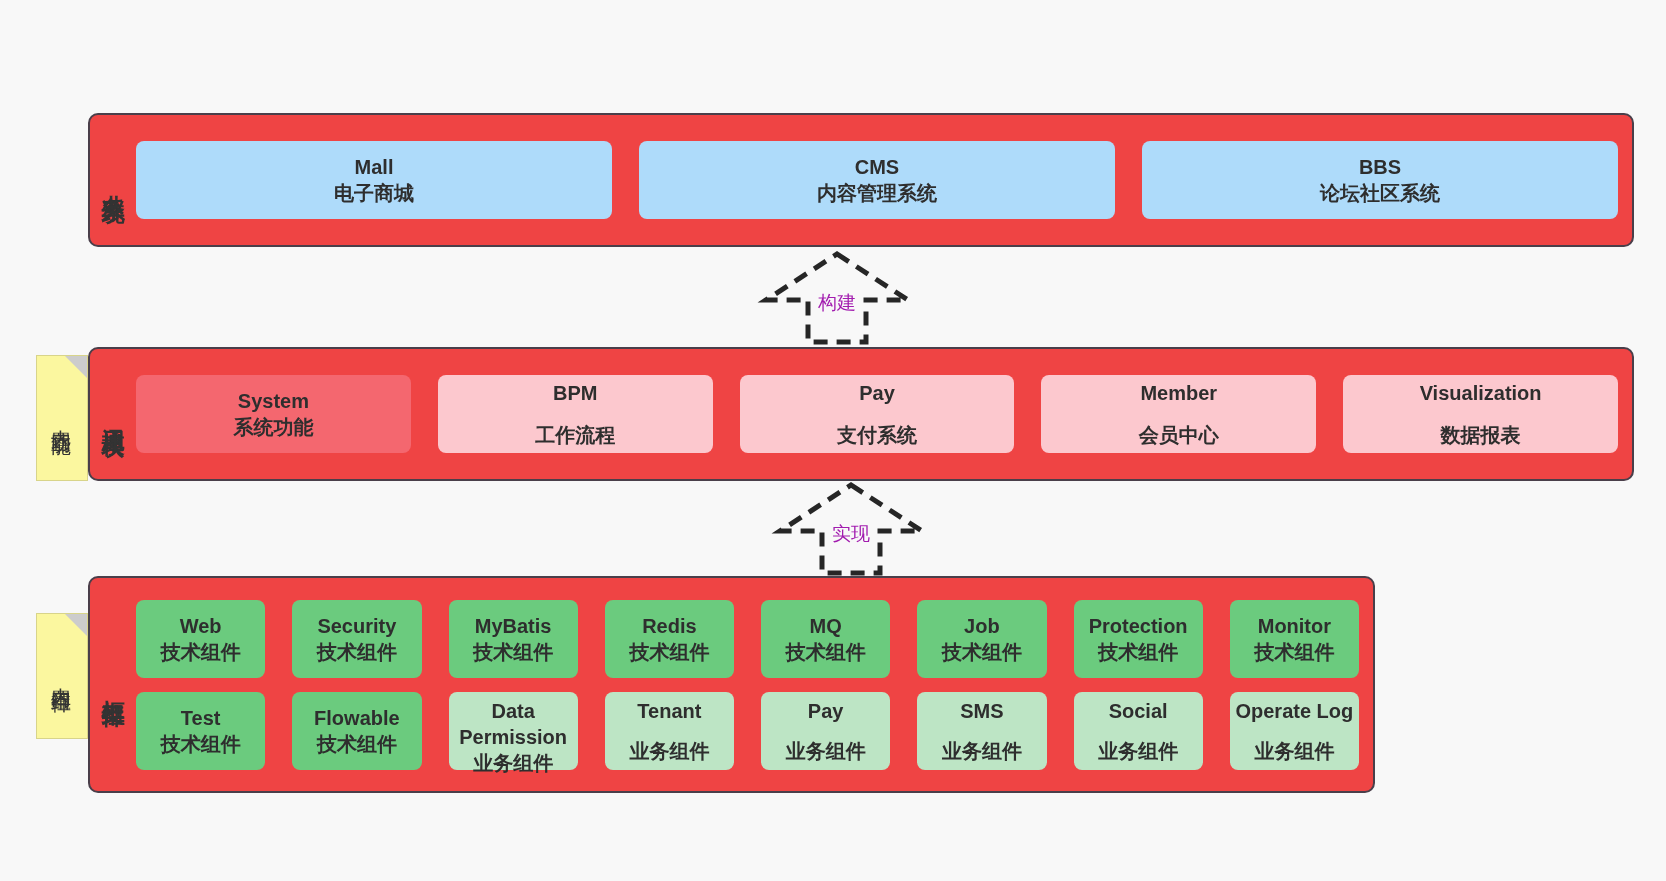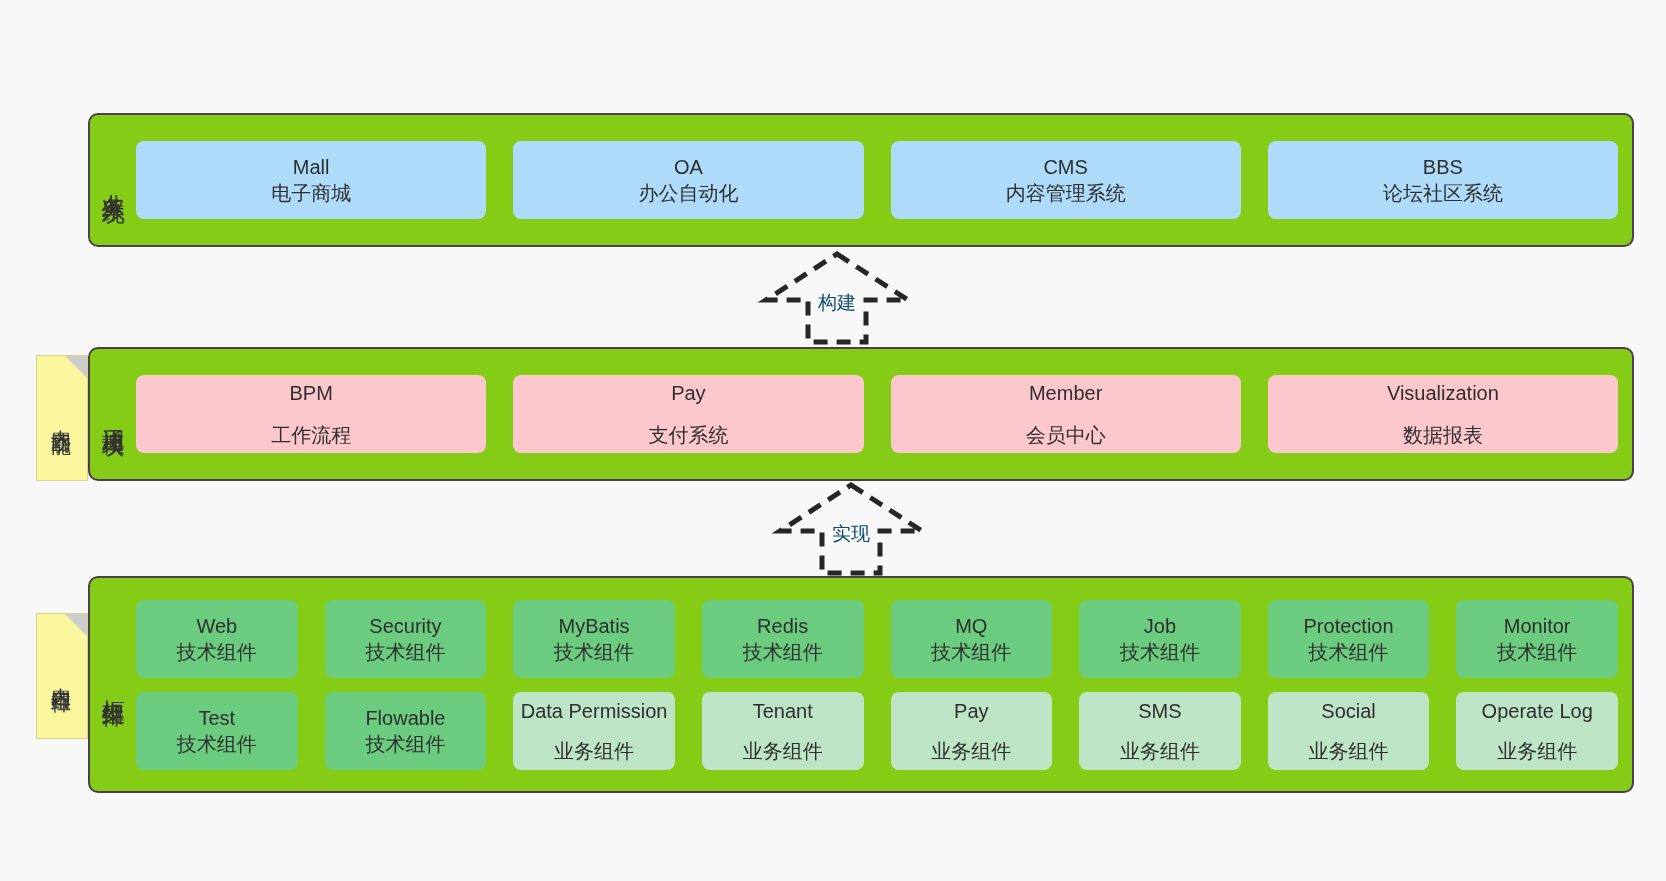--- a/index.html
+++ b/index.html
@@ -27,12 +27,13 @@
   .layer {
     position: absolute;
     box-sizing: border-box;
-    background: #84cc16;
+    background: #ef4444;
     border: 2px solid #4a3f4a;
     border-radius: 10px;
     display: flex;
     flex-direction: row;
     align-items: stretch;
+    font-weight: bold;
   }
   .layer-label {
     flex: 0 0 auto;

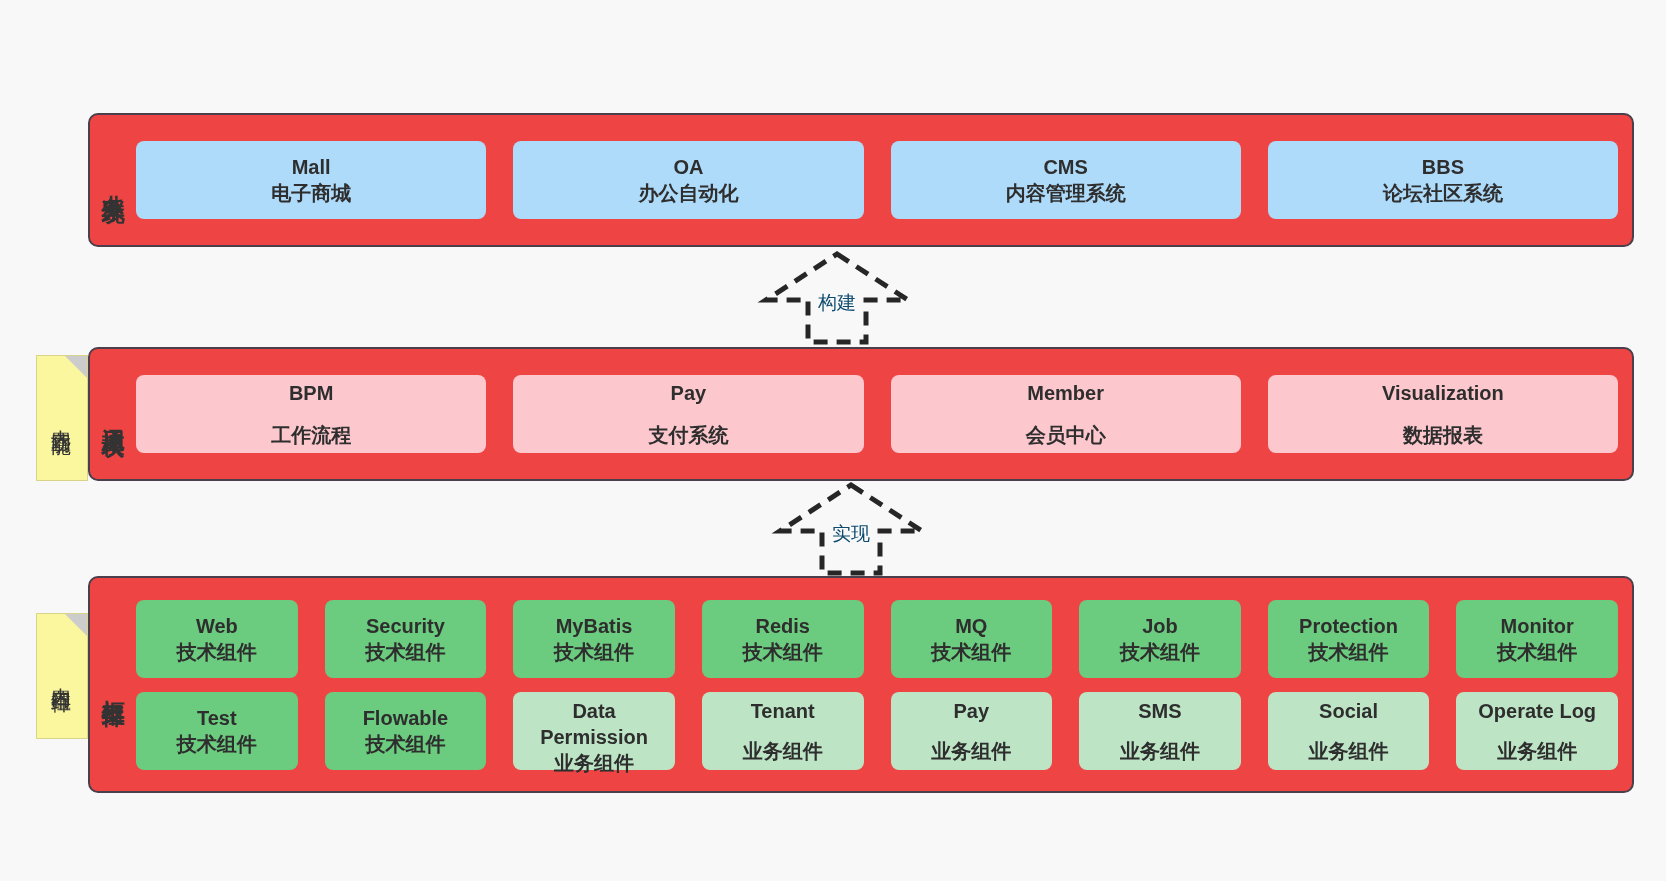--- a/index.html
+++ b/index.html
@@ -159,10 +159,6 @@
           <span class="cn">电子商城</span>
         </div>
         <div class="card c-blue">
-          <span class="en">OA</span>
-          <span class="cn">办公自动化</span>
-        </div>
-        <div class="card c-blue">
           <span class="en">CMS</span>
           <span class="cn">内容管理系统</span>
         </div>

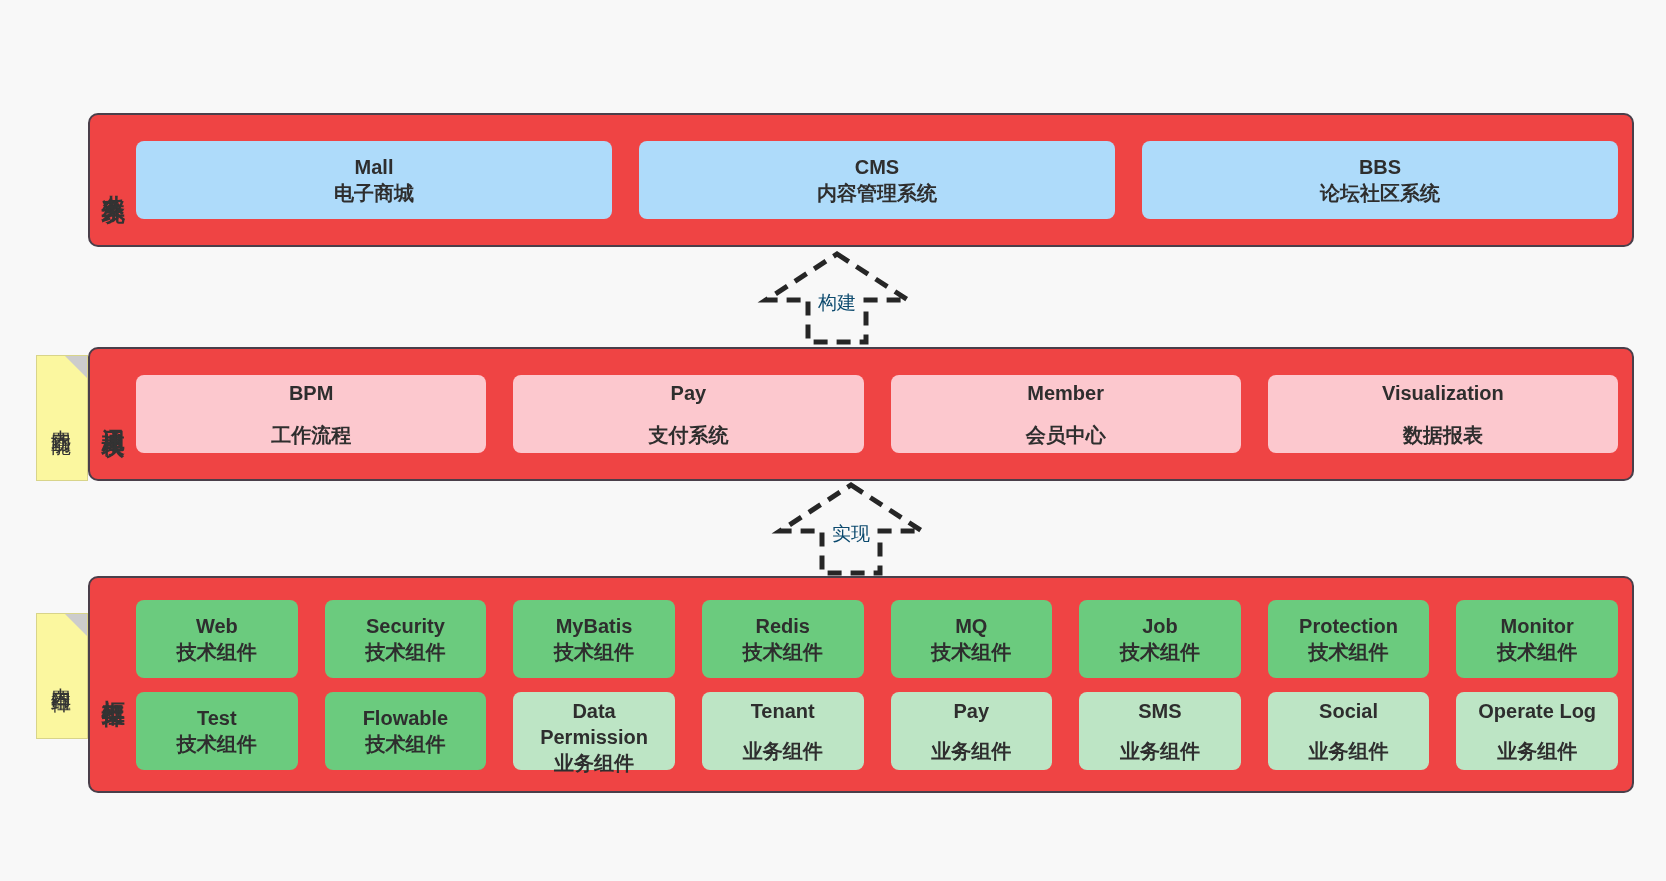--- a/index.html
+++ b/index.html
@@ -139,7 +139,7 @@
     transform: translateX(-50%);
     top: 40px;
     font-size: 19px;
-    color: #0c4a6e;
+    color: #a21caf;
     background: transparent;
     white-space: nowrap;
     padding: 0 3px;

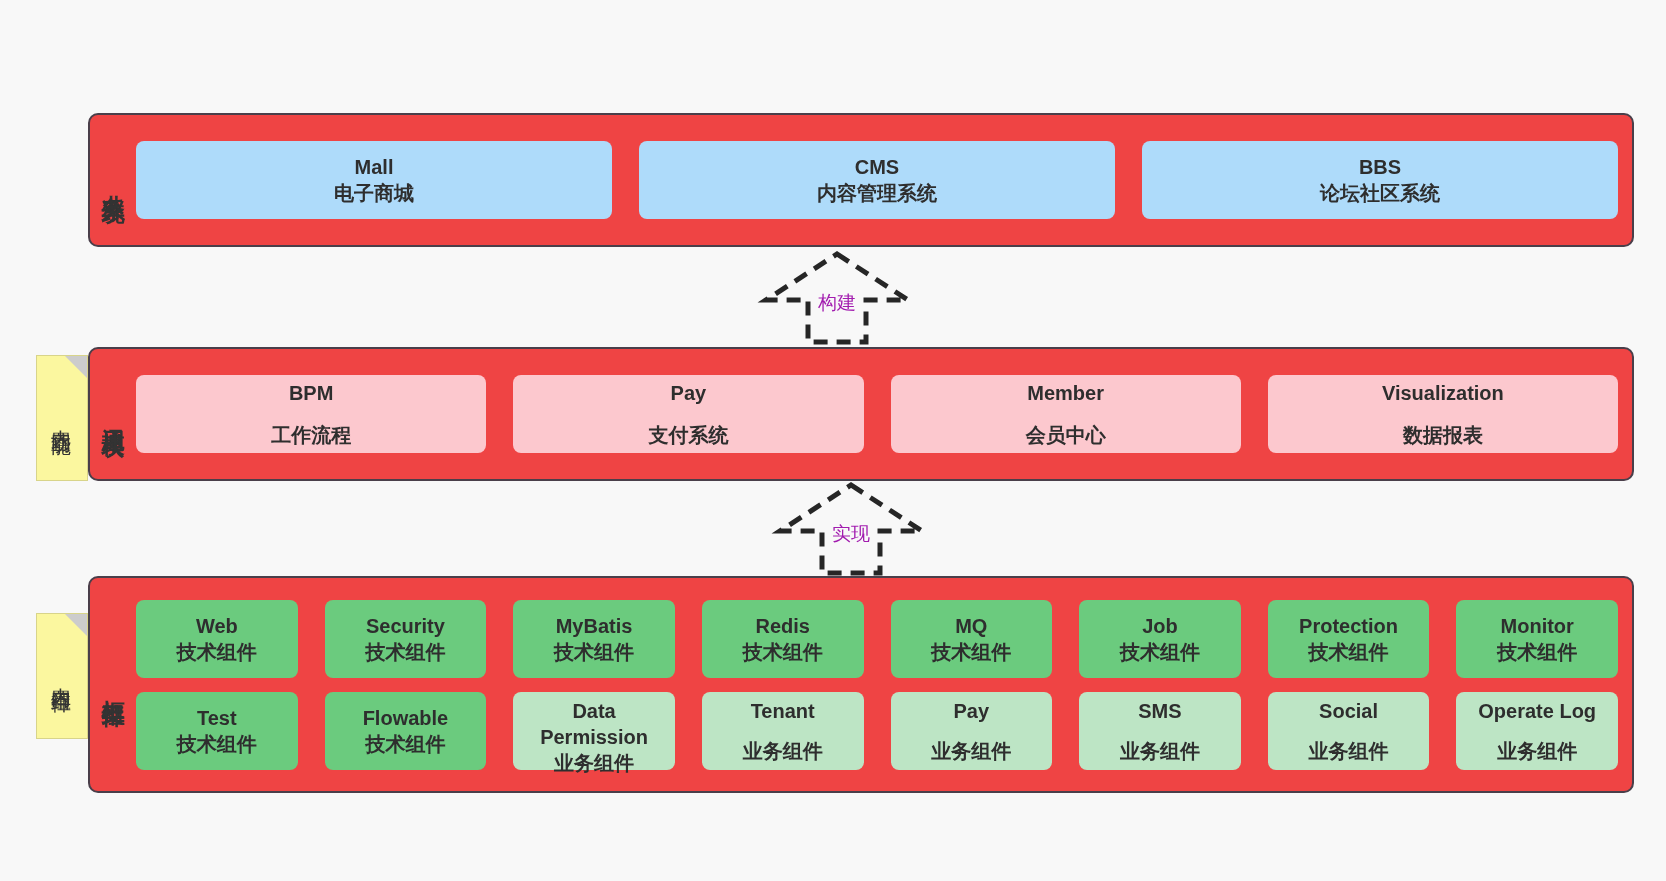--- a/index.html
+++ b/index.html
@@ -186,6 +186,10 @@
     <div class="layer-label">通用模块</div>
     <div class="layer-body">
       <div class="row">
+        <div class="card c-red">
+          <span class="en">System</span>
+          <span class="cn">系统功能</span>
+        </div>
         <div class="card c-pink">
           <span class="en">BPM</span>
           <span class="cn">工作流程</span>

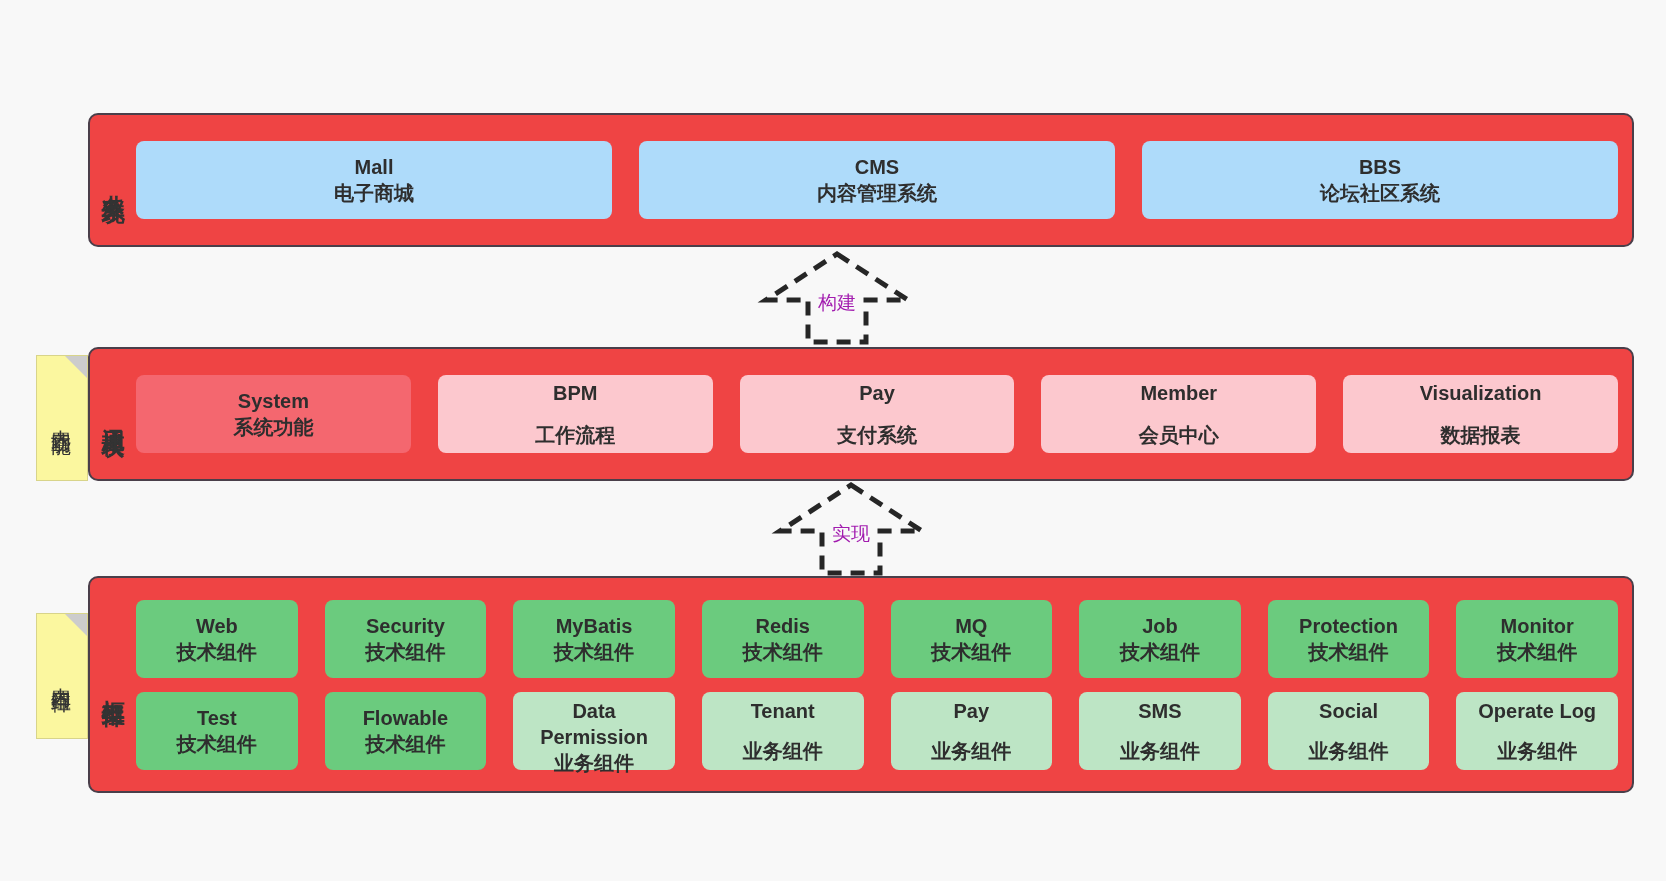--- a/index.html
+++ b/index.html
@@ -92,7 +92,7 @@
   
   #layer-business { left: 88px;  top: 113px; width: 1546px; height: 134px; }
   #layer-common   { left: 88px;  top: 347px; width: 1546px; height: 134px; }
-  #layer-frame    { left: 88px;  top: 576px; width: 1546px; height: 217px; }
+  #layer-frame    { left: 88px;  top: 576px; width: 1287px; height: 217px; }
 
   #layer-business .card,
   #layer-common .card { height: 78px; }

